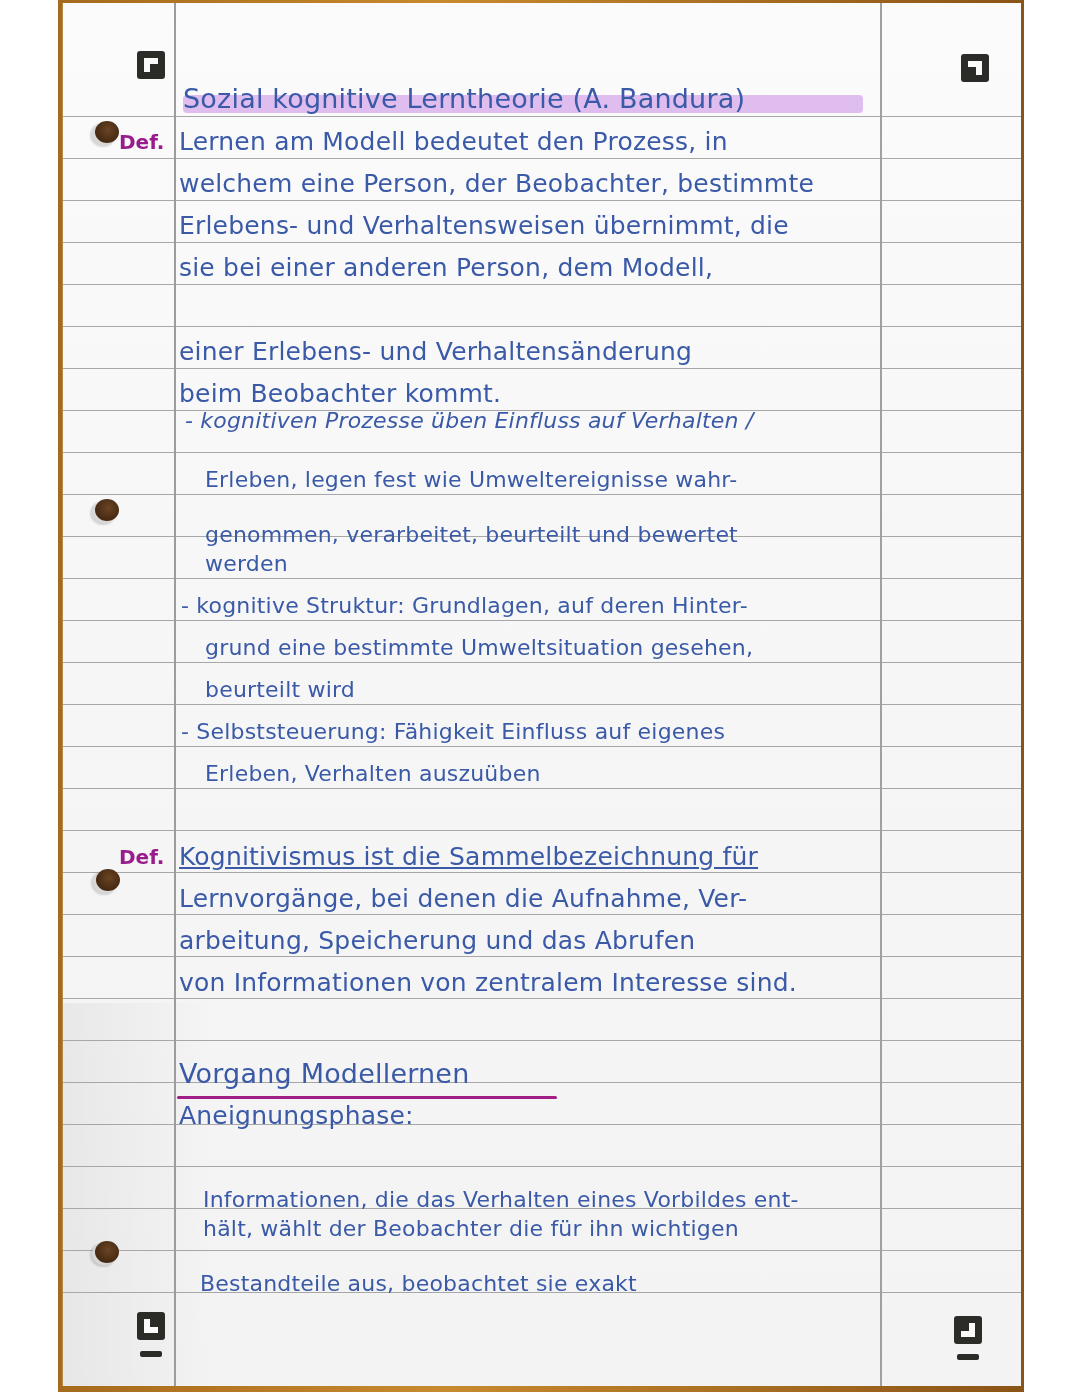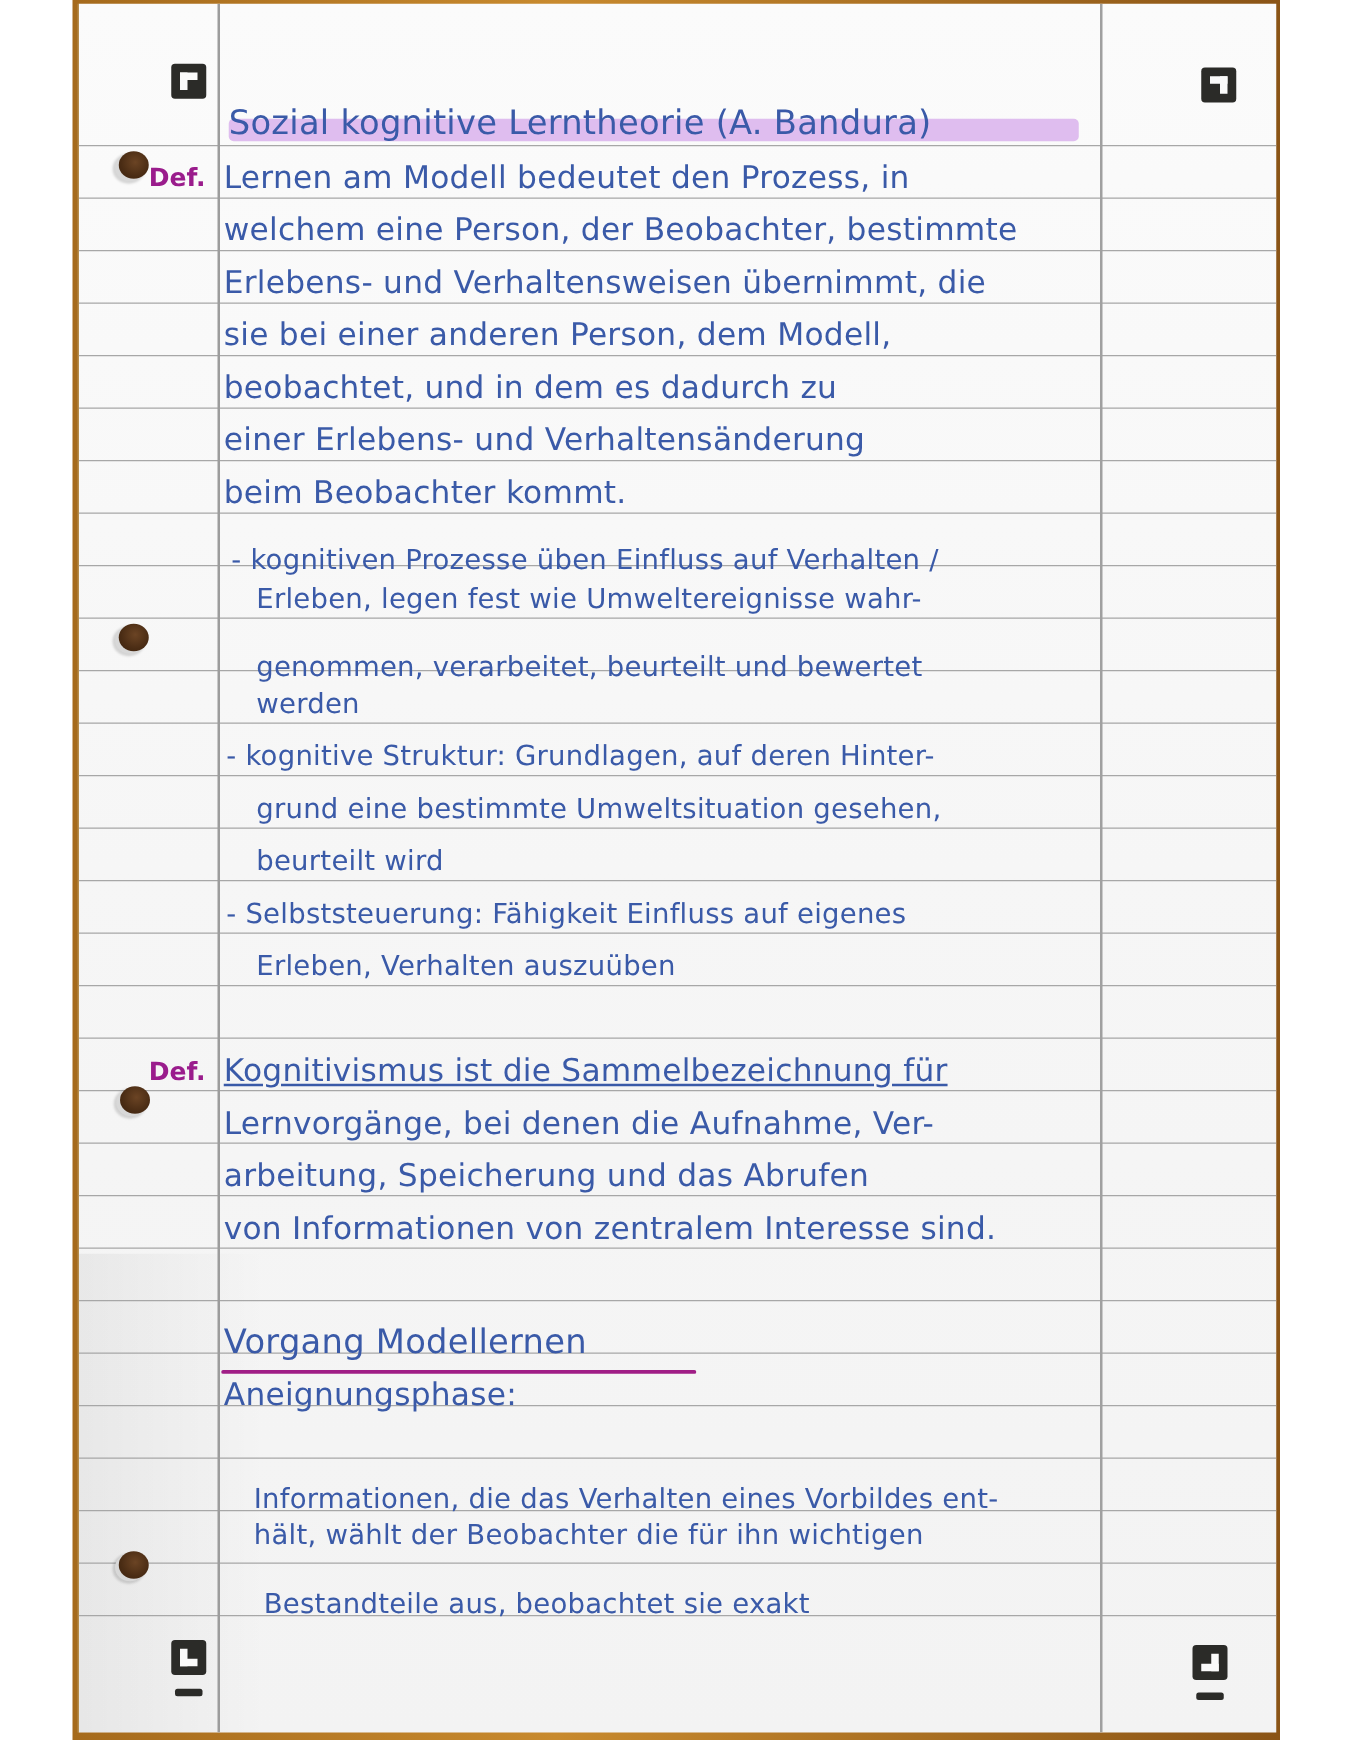--- a/index.html
+++ b/index.html
@@ -137,7 +137,6 @@
   <div class="hw" style="left:116px; top:165px;">welchem eine Person, der Beobachter, bestimmte</div>
   <div class="hw" style="left:116px; top:207px;">Erlebens- und Verhaltensweisen übernimmt, die</div>
   <div class="hw" style="left:116px; top:249px;">sie bei einer anderen Person, dem Modell,</div>
-  <div class="hw" style="left:116px; top:291px;">beobachtet, und in dem es dadurch zu</div>
   <div class="hw" style="left:116px; top:333px;">einer Erlebens- und Verhaltensänderung</div>
   <div class="hw" style="left:116px; top:375px;">beim Beobachter kommt.</div>
 

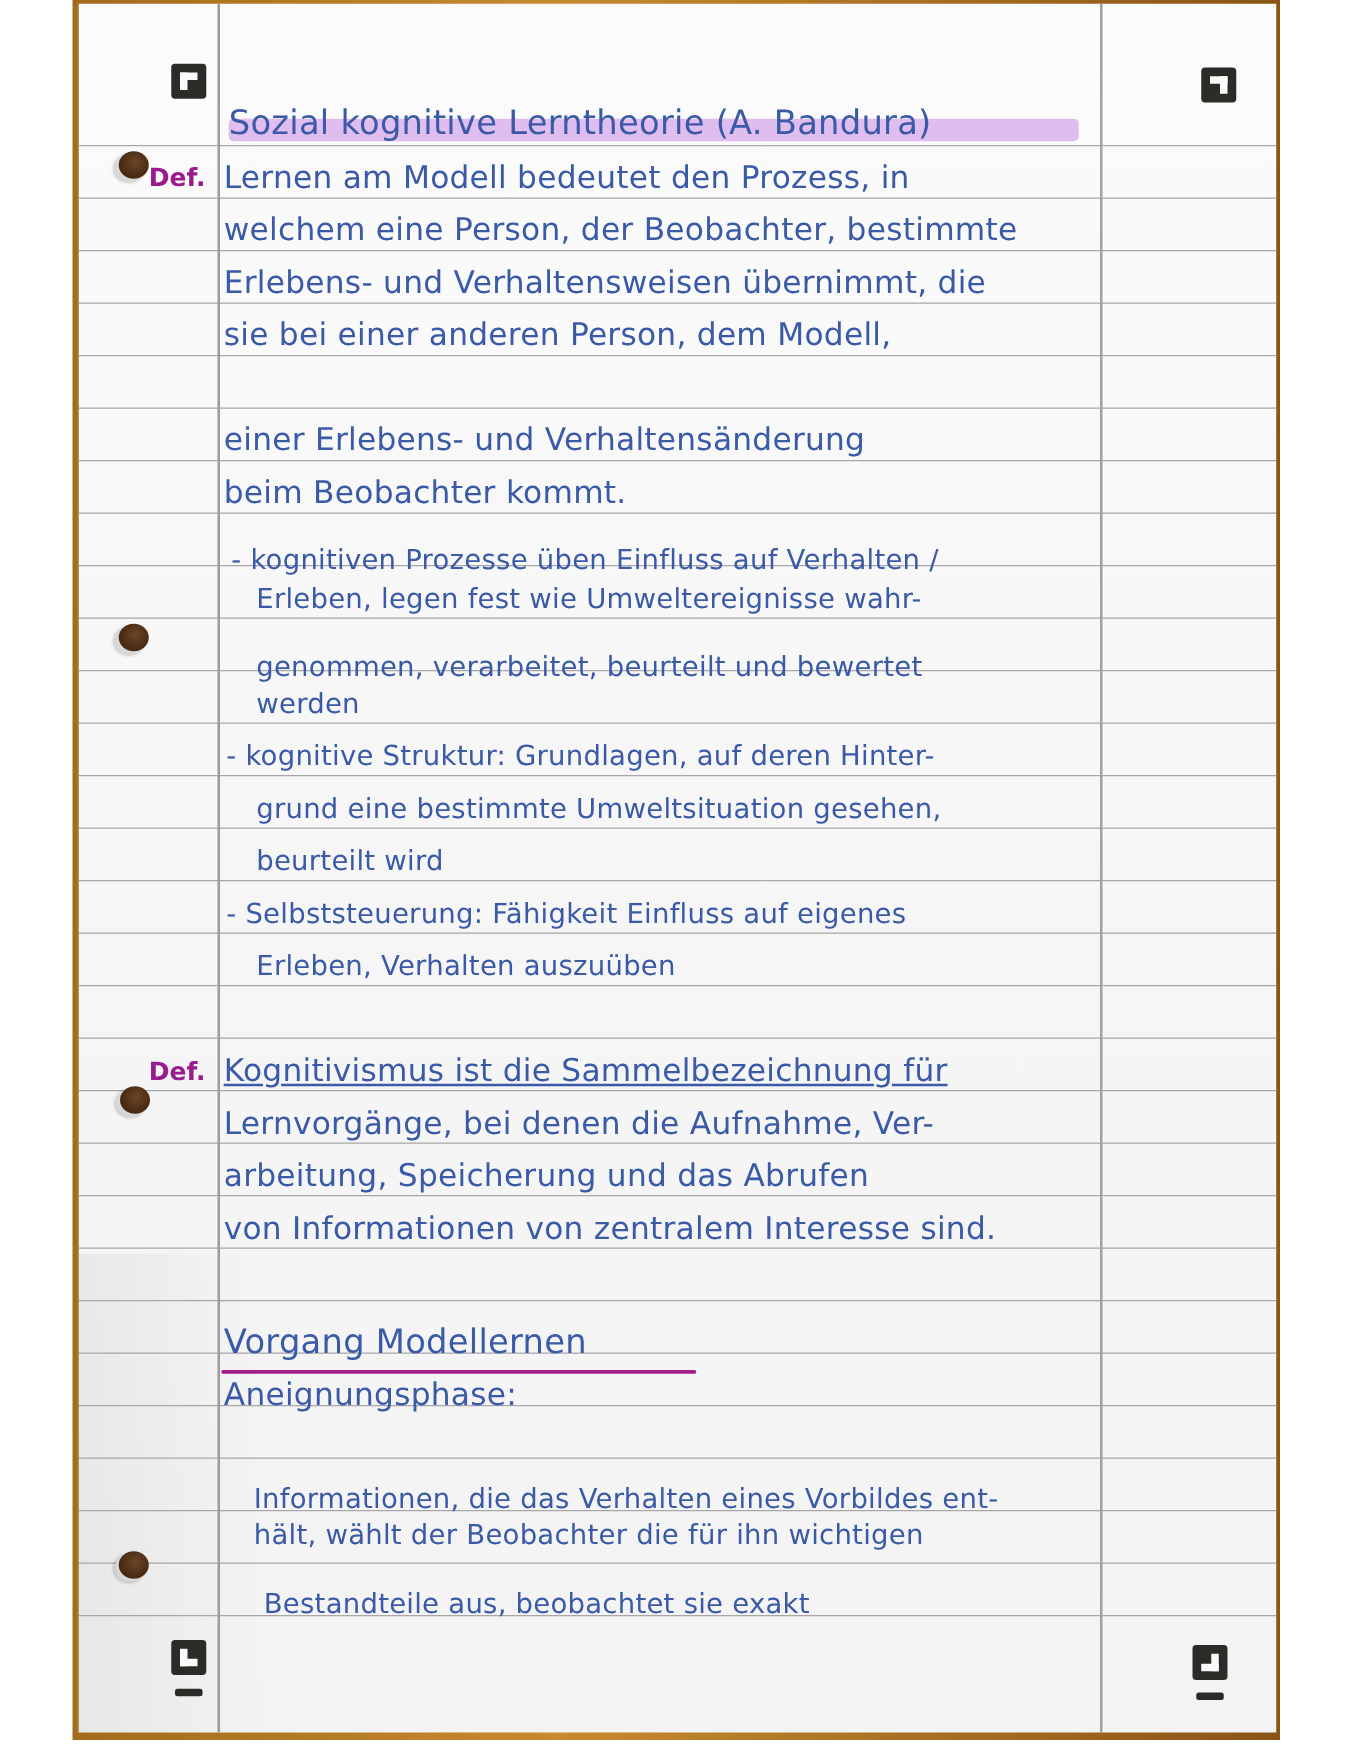--- a/index.html
+++ b/index.html
@@ -140,7 +140,7 @@
   <div class="hw" style="left:116px; top:333px;">einer Erlebens- und Verhaltensänderung</div>
   <div class="hw" style="left:116px; top:375px;">beim Beobachter kommt.</div>
 
-  <div class="hw sm" style="left:122px; top:430px;">- kognitiven Prozesse üben Einfluss auf Verhalten /</div>
+  <div class="hw sm" style="left:122px; top:402px;font-style:italic;">- kognitiven Prozesse üben Einfluss auf Verhalten /</div>
   <div class="hw sm" style="left:142px; top:461px;text-align:center;">Erleben, legen fest wie Umweltereignisse wahr-</div>
   <div class="hw sm" style="left:142px; top:503px;margin-top:13px;">genommen, verarbeitet, beurteilt und bewertet</div>
   <div class="hw sm" style="left:142px; top:545px;">werden</div>

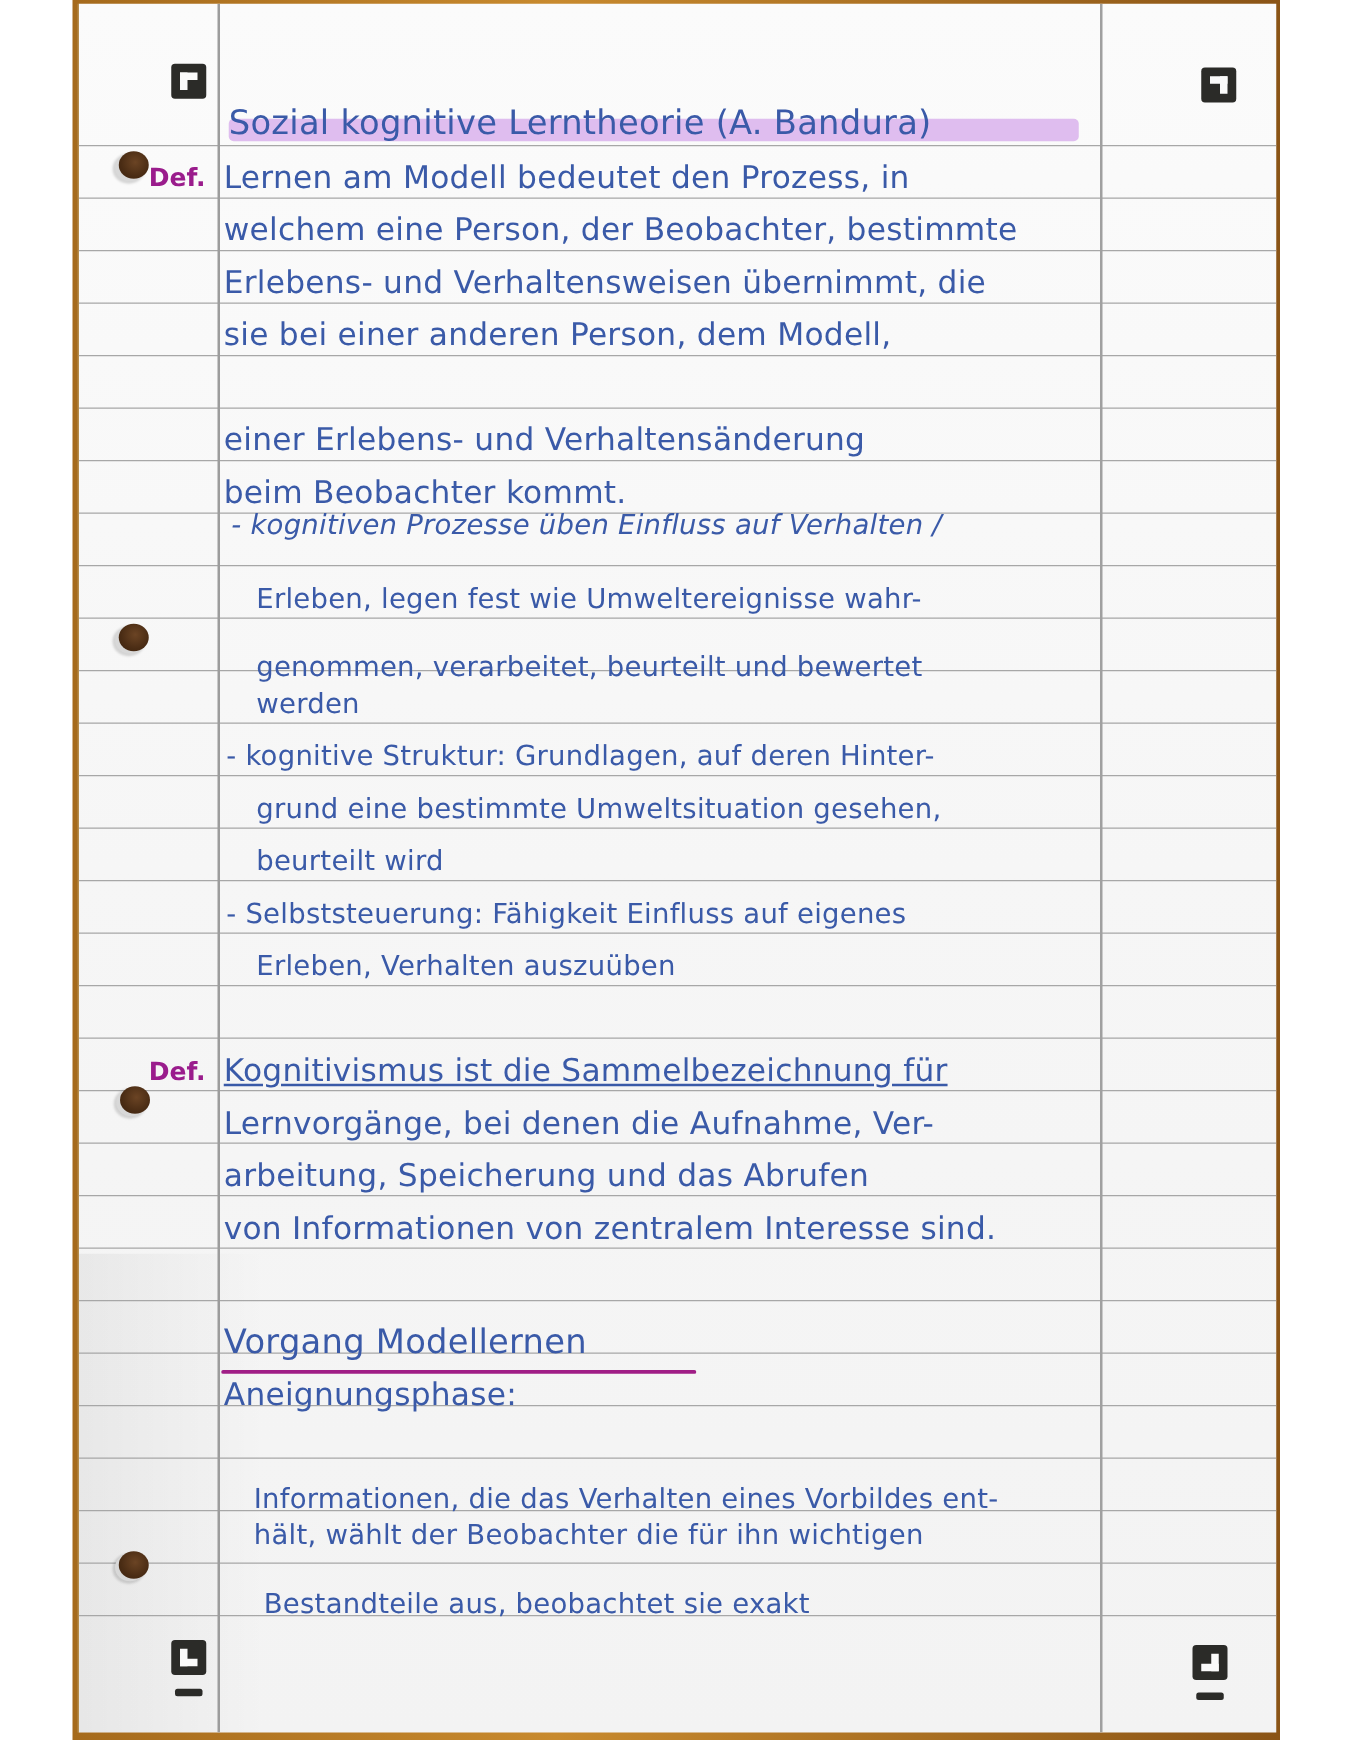--- a/index.html
+++ b/index.html
@@ -163,7 +163,7 @@
   <div class="hw" style="left:116px; top:1097px;">Aneignungsphase:</div>
   <div class="hw sm" style="left:140px; top:1181px;">Informationen, die das Verhalten eines Vorbildes ent-</div>
   <div class="hw sm" style="left:140px; top:1210px;">hält, wählt der Beobachter die für ihn wichtigen</div>
-  <div class="hw sm" style="left:148px; top:1265px;">Bestandteile aus, beobachtet sie exakt</div>
+  <div class="hw sm" style="left:137px; top:1265px;">Bestandteile aus, beobachtet sie exakt</div>
 </div>
 
 </body></html>

